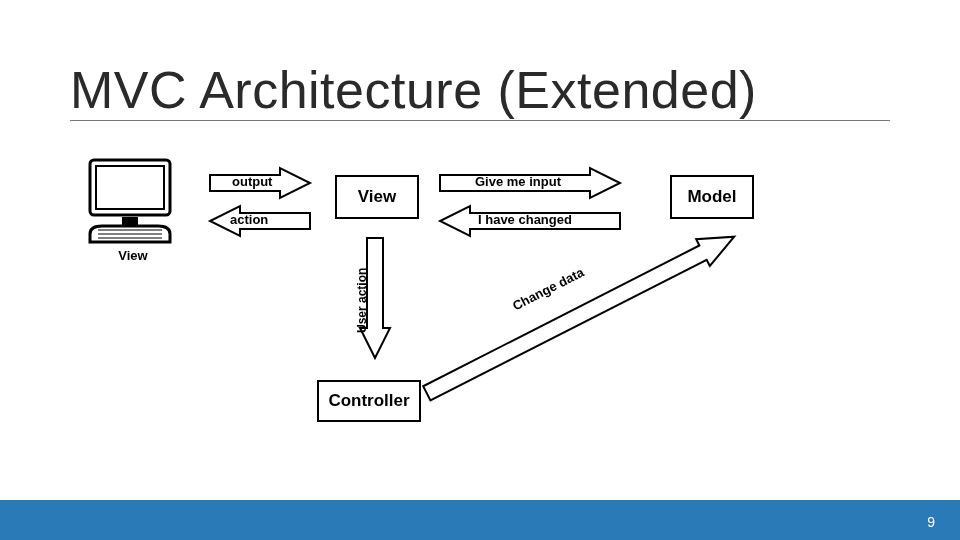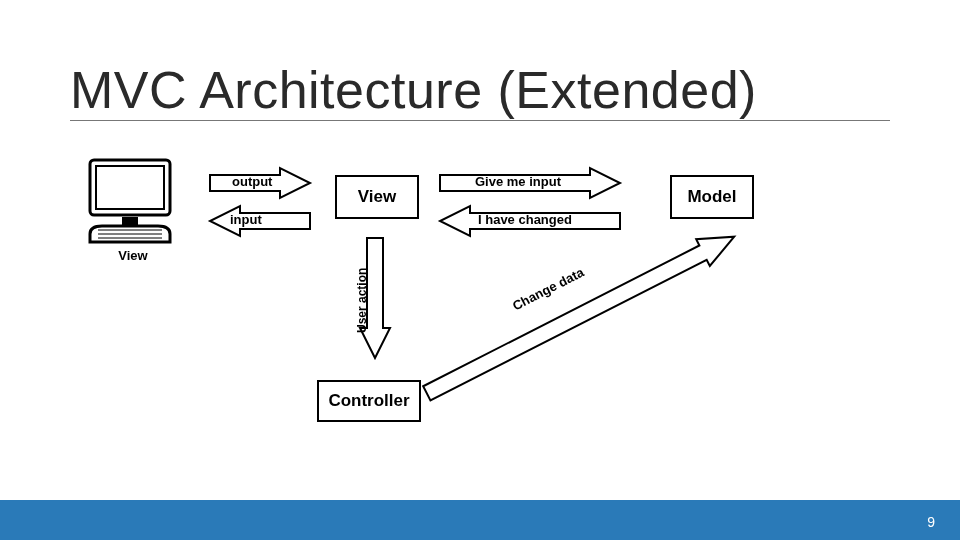--- a/index.html
+++ b/index.html
@@ -86,7 +86,7 @@
   </div>
 
   <div class="caption" style="left:152px;top:24px">output</div>
-  <div class="caption" style="left:150px;top:62px">input</div>
+  <div class="caption" style="left:150px;top:62px">action</div>
   <div class="caption" style="left:395px;top:24px">Give me input</div>
   <div class="caption" style="left:398px;top:62px">I have changed</div>
   <div class="vcaption" style="left:275px;top:105px;height:90px">User action</div>

